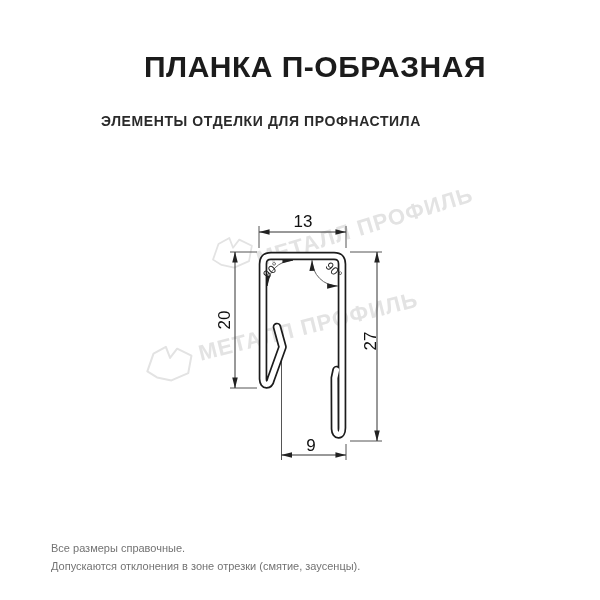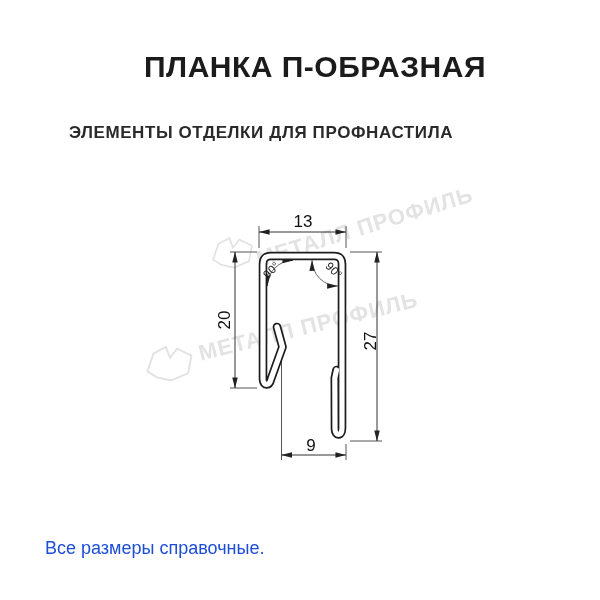--- a/index.html
+++ b/index.html
@@ -10,8 +10,8 @@
          font-weight:bold;font-size:30px;line-height:31px;letter-spacing:.5px;white-space:nowrap;}
   #title1{top:51px;}
   #title2{top:83px;}
-  #subtitle{position:absolute;left:0;top:123px;width:492px;text-align:center;color:#2a2a2a;
-            font-weight:bold;font-size:17px;letter-spacing:.6px;white-space:nowrap;}
+  #subtitle{position:absolute;left:0;top:113px;width:492px;text-align:center;color:#2a2a2a;
+            font-weight:bold;font-size:14px;letter-spacing:.6px;white-space:nowrap;}
   
   .wm-text{position:absolute;color:#e3e3e3;font-weight:bold;font-size:22px;letter-spacing:1px;
            white-space:nowrap;transform-origin:0 50%;z-index:1;}

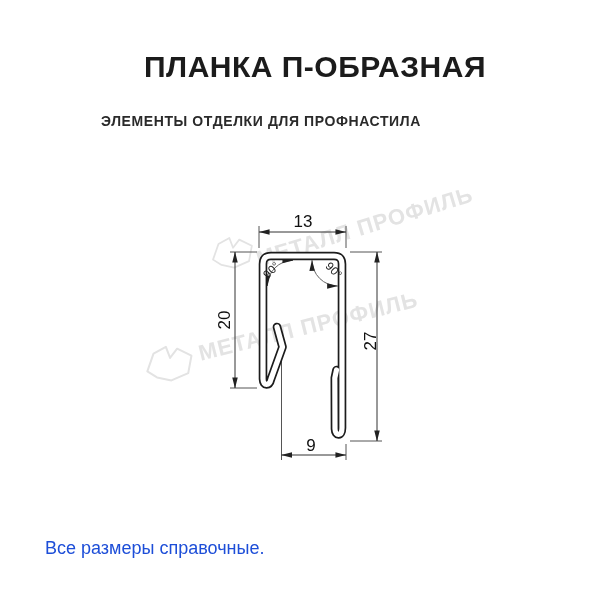--- a/index.html
+++ b/index.html
@@ -23,7 +23,7 @@
   
   #draw{position:absolute;left:0;top:0;z-index:2;}
   
-  #footer{position:absolute;left:30px;top:540px;color:#1d4ed8;font-size:18px;line-height:17.5px;}
+  #footer{position:absolute;left:36px;top:540px;color:#737373;font-size:11px;line-height:17.5px;}
   .dimtxt{font-family:"Liberation Sans",sans-serif;font-size:17px;fill:#111;}
   .angtxt{font-family:"Liberation Sans",sans-serif;font-size:11.5px;fill:#222;}
 </style>

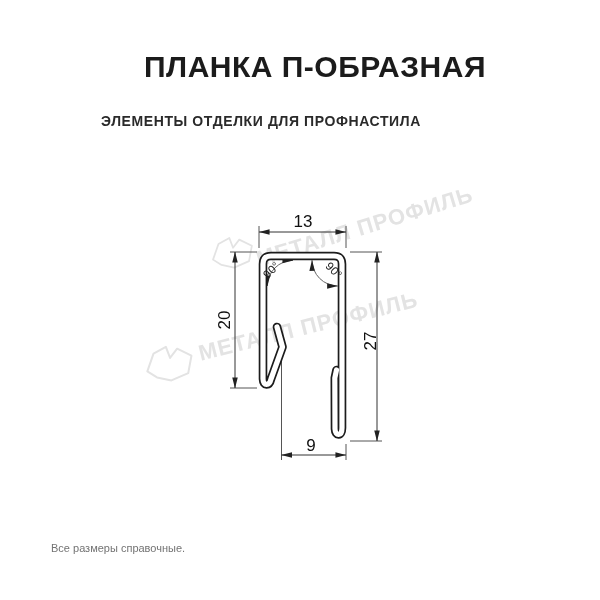--- a/index.html
+++ b/index.html
@@ -105,6 +105,7 @@
 
   <div id="footer">
     <div>Все размеры справочные.</div>
+    <div>Допускаются отклонения в зоне отрезки (смятие, заусенцы).</div>
   </div>
 
 </div>

